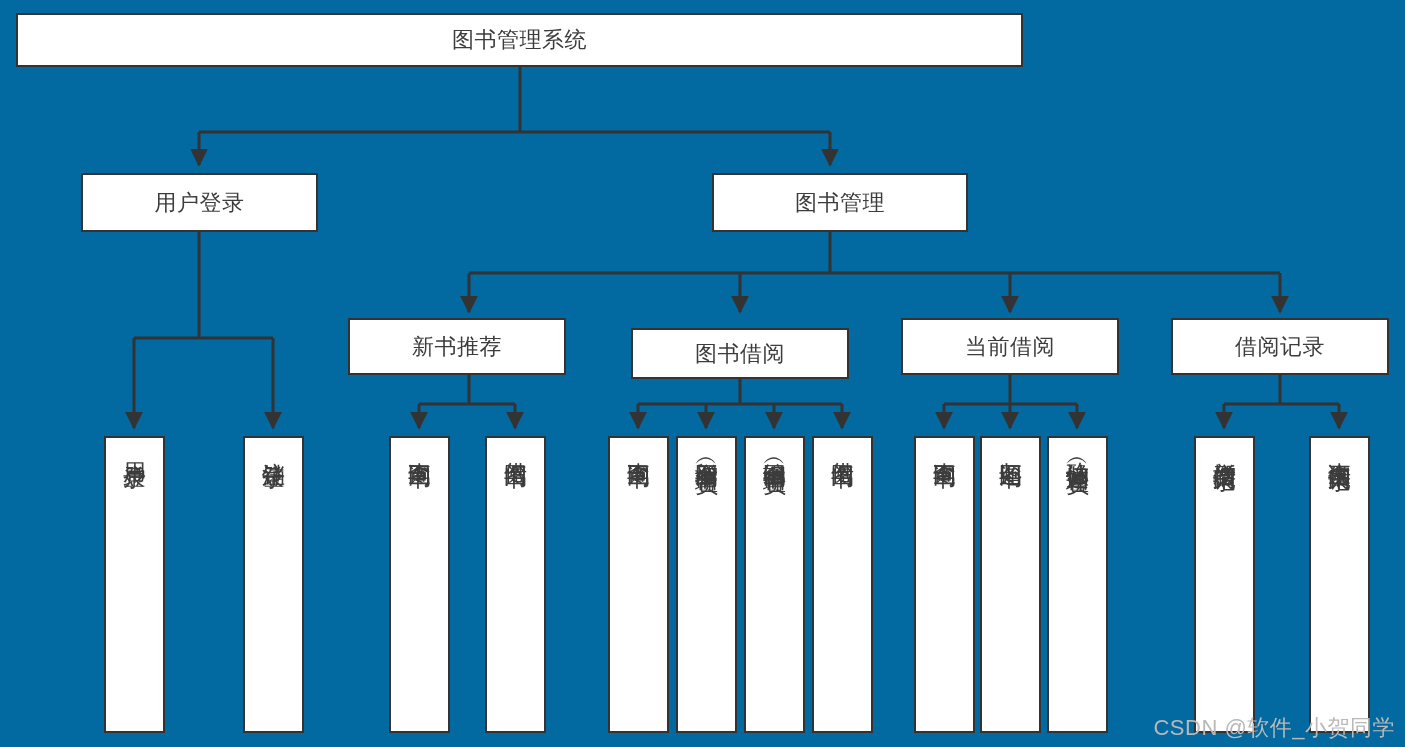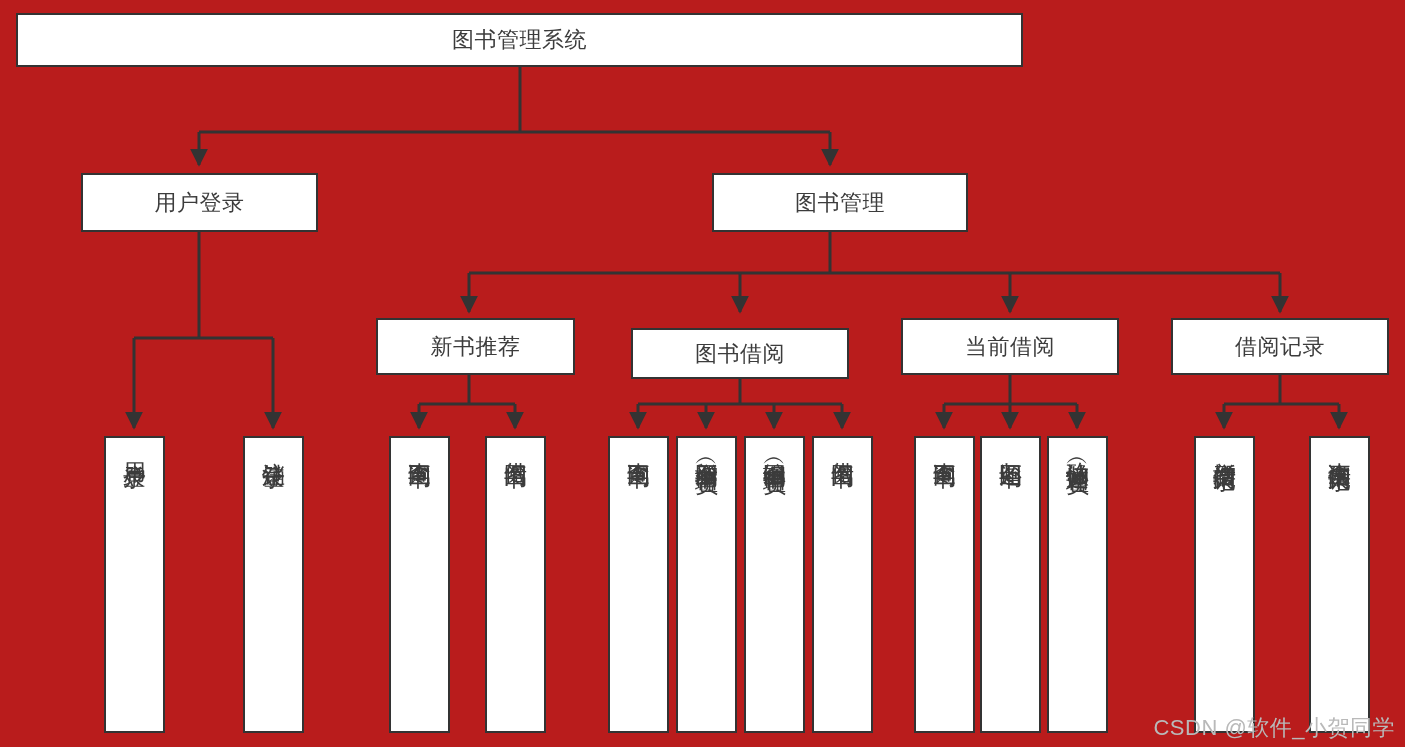--- a/index.html
+++ b/index.html
@@ -17,7 +17,7 @@
     position: relative;
     width: 1405px;
     height: 747px;
-    background: #b91c1c;
+    background: #0369a1;
   }
   svg.connectors {
     position: absolute;

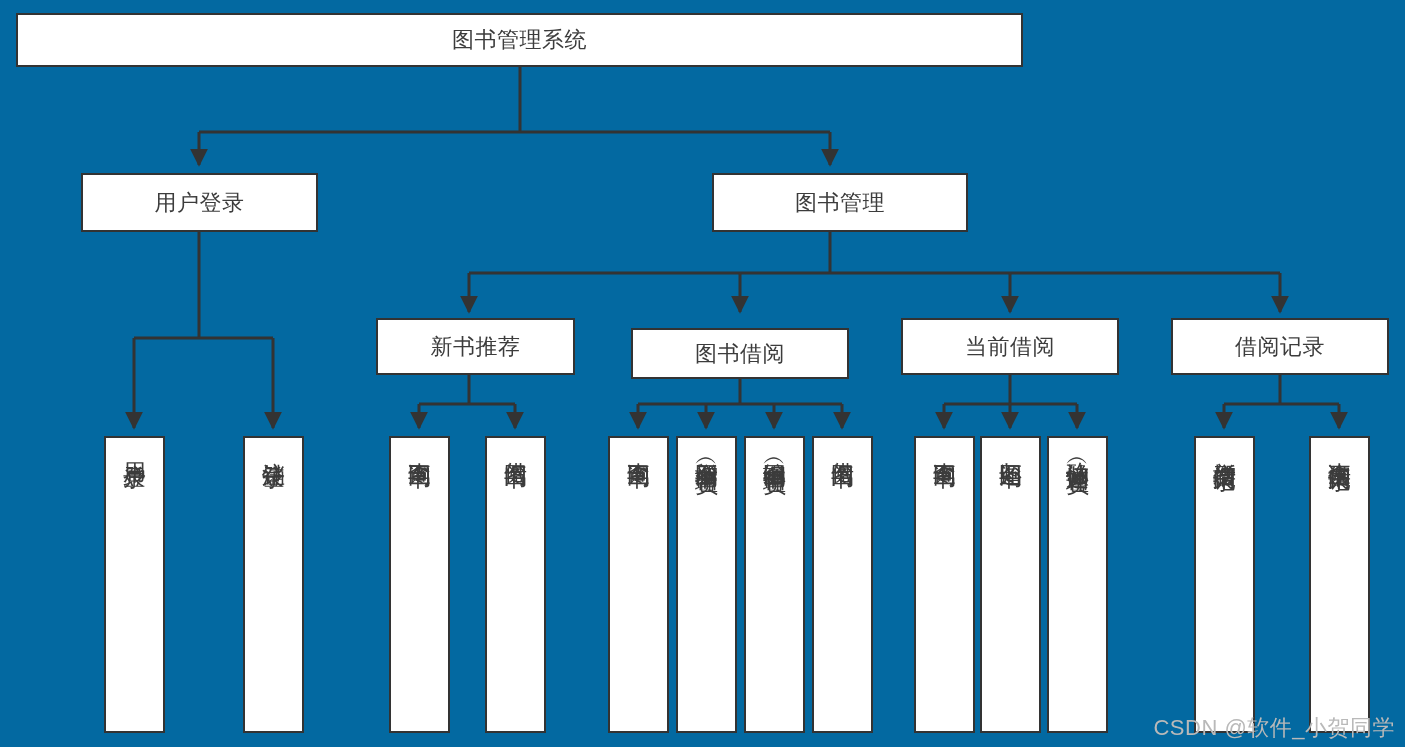--- a/index.html
+++ b/index.html
@@ -130,7 +130,7 @@
     <span>图书管理</span>
   </div>
 
-  <div class="node horiz" style="left:376px; top:318px; width:199px; height:57px;">
+  <div class="node horiz" style="left:348px; top:318px; width:218px; height:57px;">
     <span>新书推荐</span>
   </div>
   <div class="node horiz" style="left:631px; top:328px; width:218px; height:51px;">

